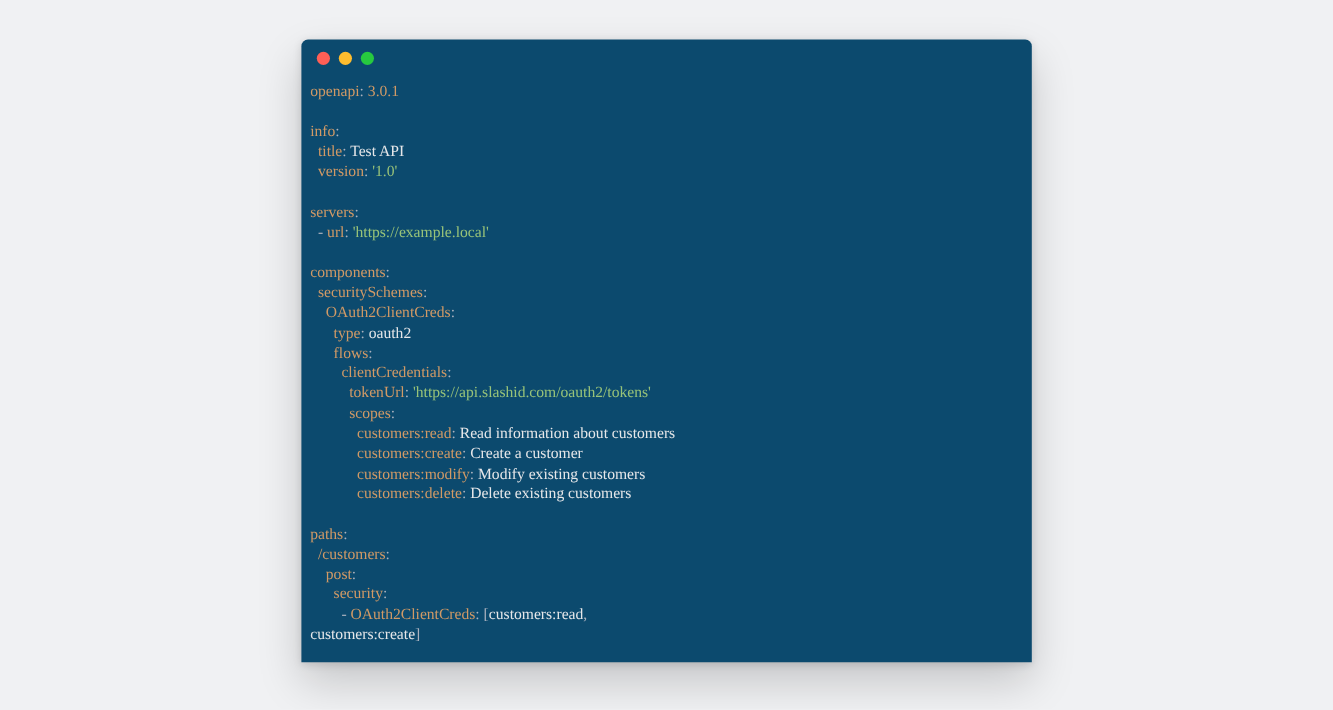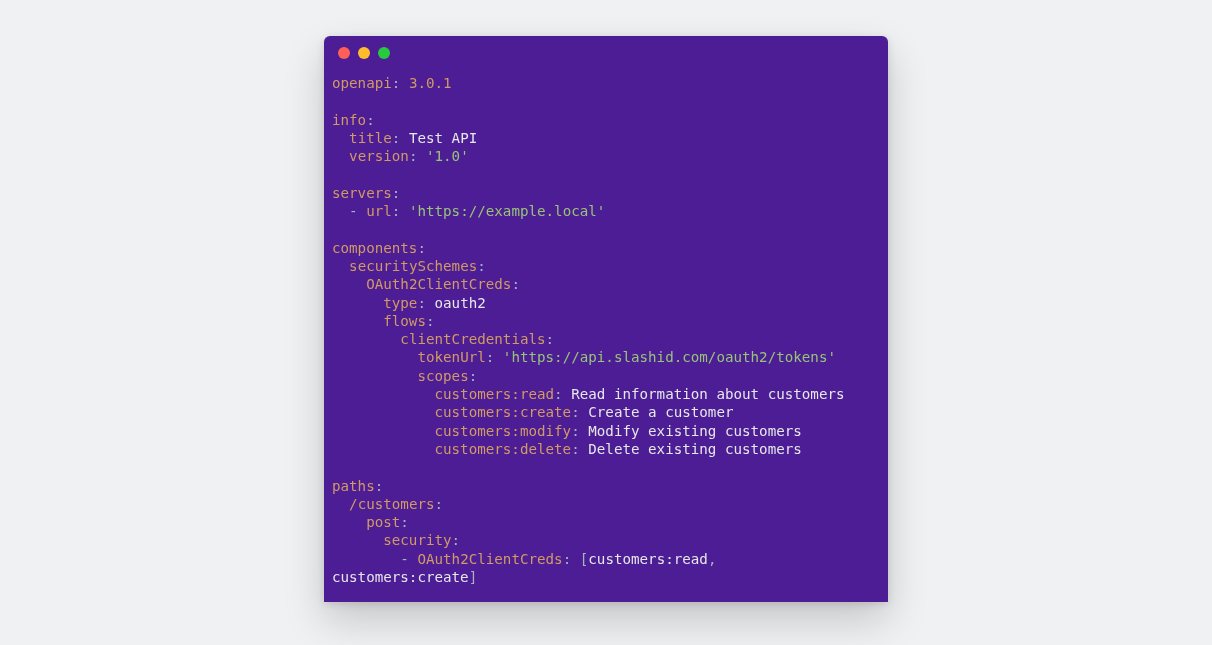--- a/index.html
+++ b/index.html
@@ -14,11 +14,12 @@
       font-family: 'SF Mono', 'Menlo', 'Consolas', monospace;
     }
     .window {
-      width: 564px;
-      background: #4c1d95;
+      width: 664px;
+      background: #0c4a6e;
       border-radius: 6px 6px 0 0;
       box-shadow: 0 18px 40px rgba(0,0,0,0.18), 0 2px 8px rgba(0,0,0,0.12);
       overflow: hidden;
+      font-family: Liberation Serif, serif;
     }
     .titlebar {
       height: 34px;

